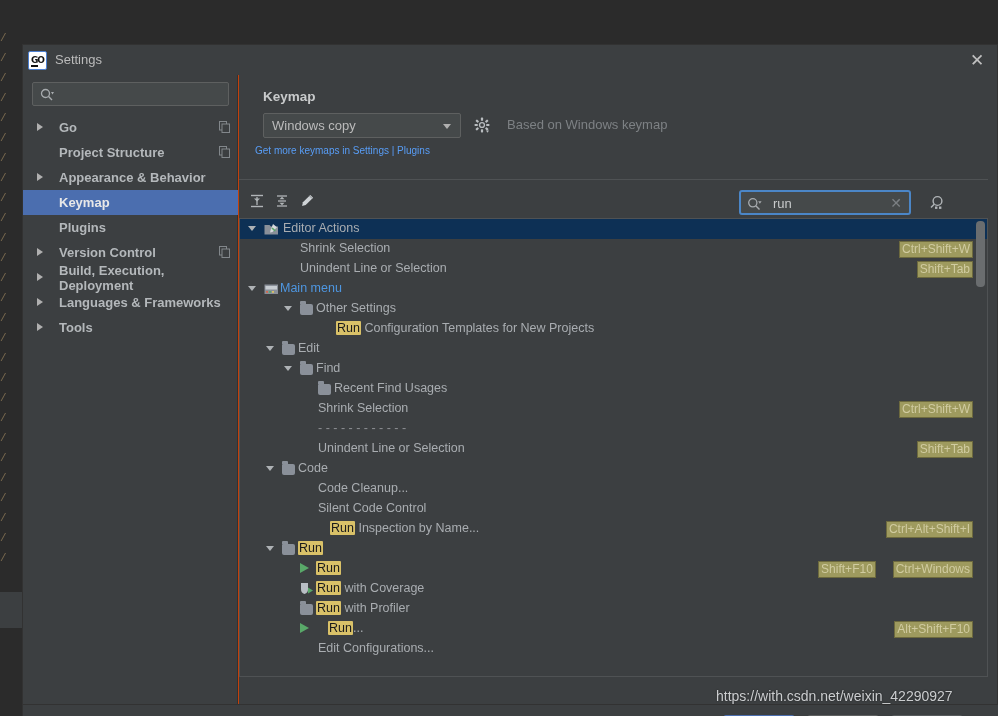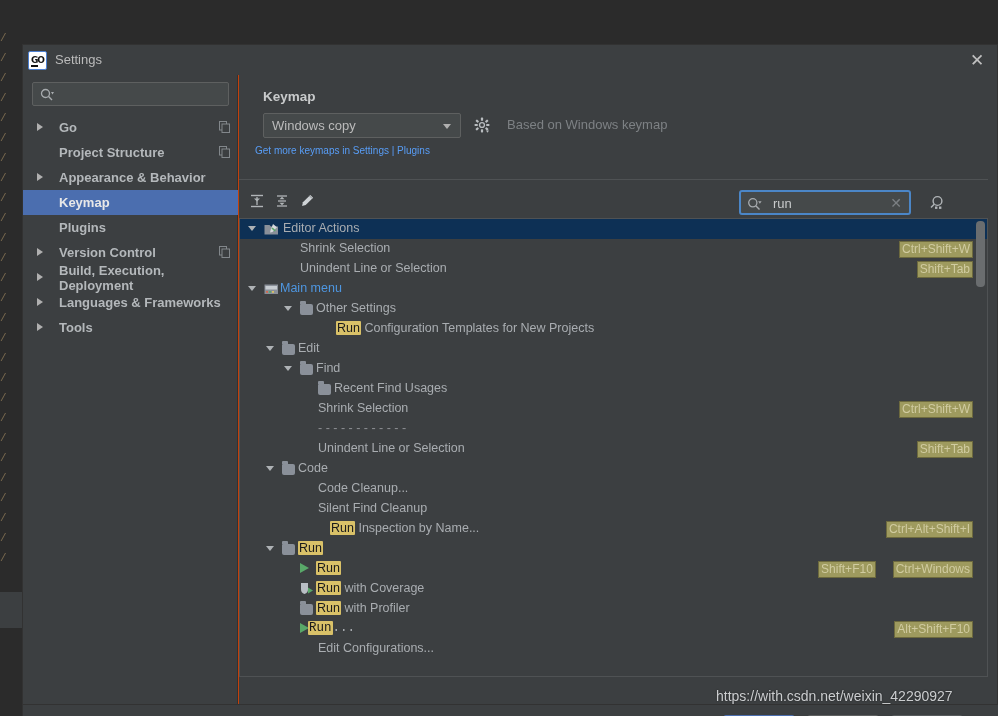--- a/index.html
+++ b/index.html
@@ -405,7 +405,7 @@
               <div class="txt" style="left: 78px;"><span>Code Cleanup...</span></div>
             </div>
             <div class="row">
-              <div class="txt" style="left: 78px;"><span>Silent Find Cleanup</span></div>
+              <div class="txt" style="left: 78px;"><span>Silent Code Control</span></div>
             </div>
             <div class="row">
               <div class="txt" style="left: 90px;"><span class="hl">Run</span><span> Inspection by Name...</span></div>

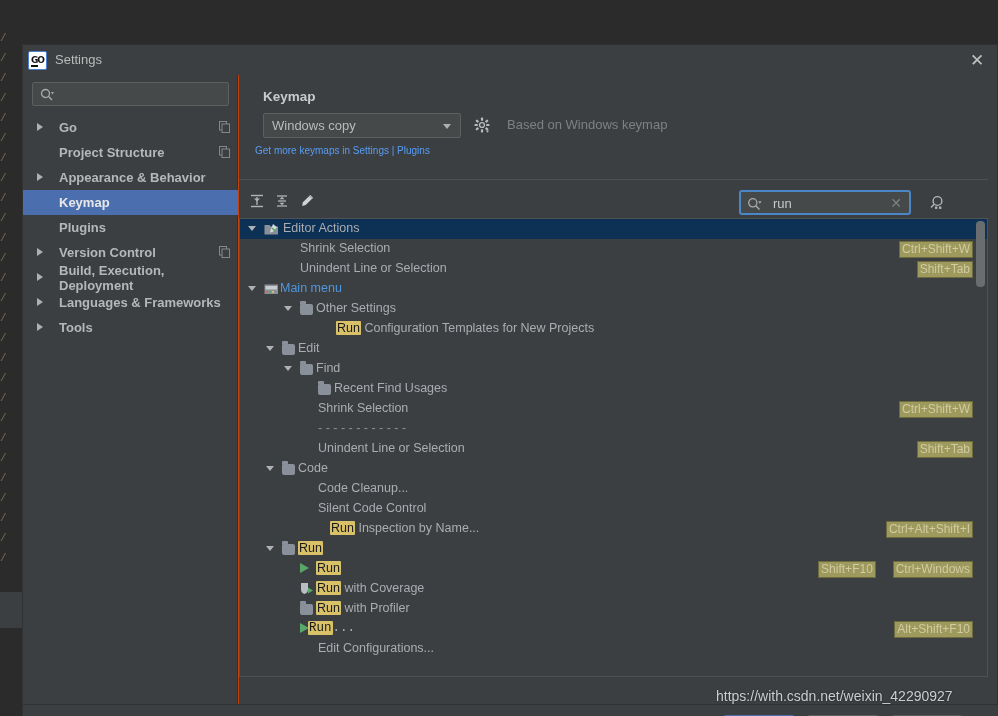--- a/index.html
+++ b/index.html
@@ -443,7 +443,7 @@
               <div class="ico" style="left: 60px; top: 4px;">
                 <div class="playtri"></div>
               </div>
-              <div class="txt" style="left: 68px; font-family: Liberation Mono, monospace;"><span class="hl">Run</span><span>...</span></div>
+              <div class="txt" style="left: 88px;"><span class="hl">Run</span><span>...</span></div>
               <div class="sc" style="right: 14px;">Alt+Shift+F10</div>
             </div>
             <div class="row">

